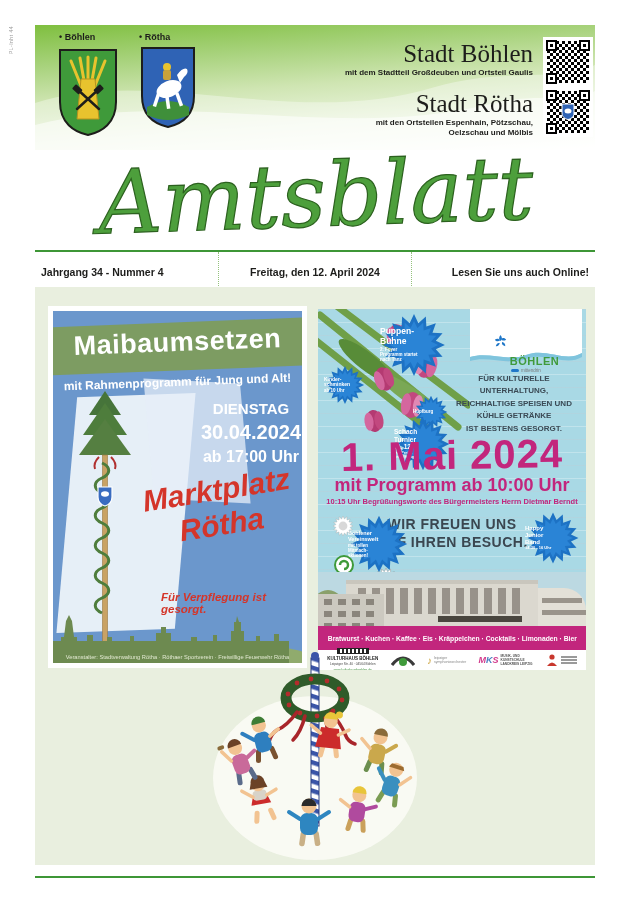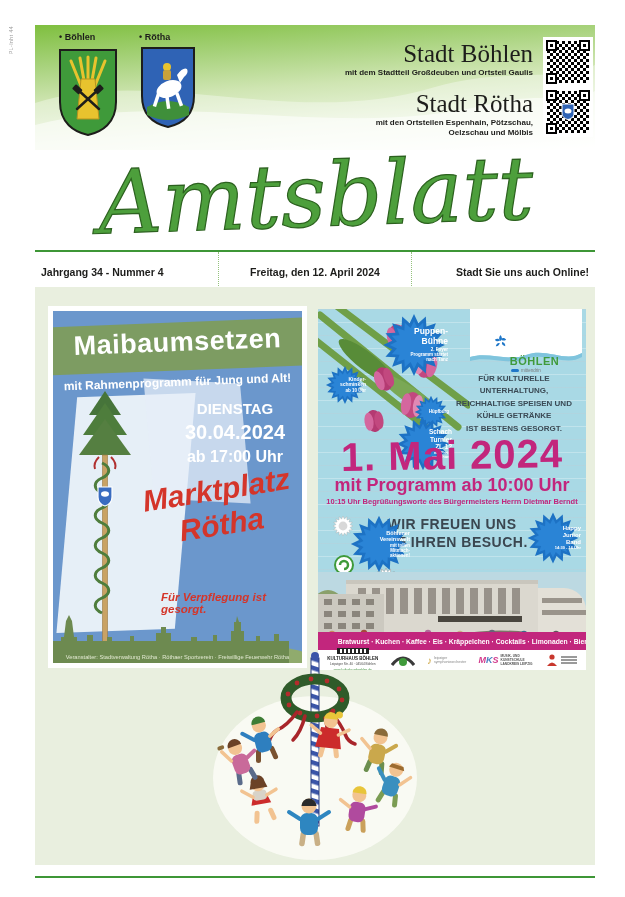--- a/index.html
+++ b/index.html
@@ -200,7 +200,7 @@
   <div class="issue-bar">
     <div class="issue-left">Jahrgang 34 - Nummer 4</div>
     <div class="issue-center">Freitag, den 12. April 2024</div>
-    <div class="issue-right">Stadt Sie uns auch Online!</div>
+    <div class="issue-right">Lesen Sie uns auch Online!</div>
   </div>
 
   <div class="content">

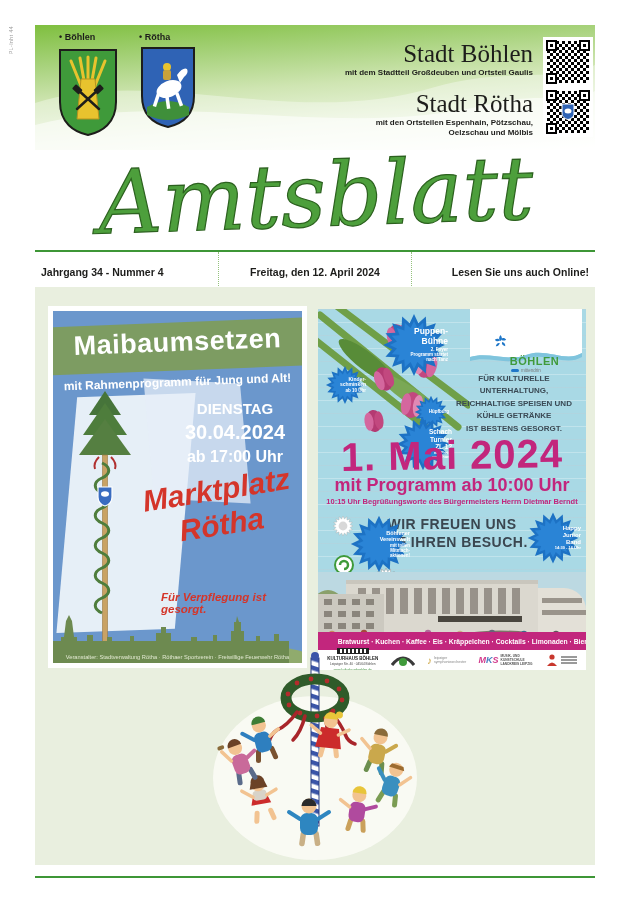--- a/index.html
+++ b/index.html
@@ -80,7 +80,7 @@
             font-size:8px;font-weight:bold;line-height:1.55;}
   .badge{position:absolute;}
   .badge svg.star{position:absolute;inset:0;width:100%;height:100%;}
-  .badge-text{position:absolute;inset:0;display:flex;flex-direction:column;align-items:flex-end;
+  .badge-text{position:absolute;inset:0;display:flex;flex-direction:column;align-items:flex-start;
               justify-content:center;color:#fff;font-weight:bold;text-align:center;line-height:1.15;}
   .fs85{font-size:8.5px}.fs65{font-size:6.5px}.fs6{font-size:6px}
   .fs55{font-size:5.5px}.fs5{font-size:5px}.fs45{font-size:4.5px}.fs4{font-size:4px}

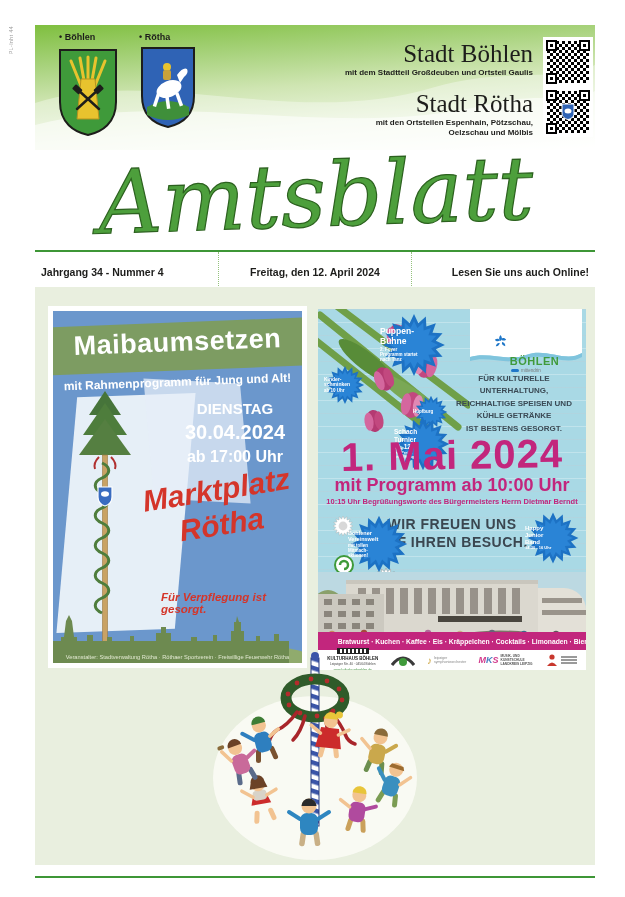--- a/index.html
+++ b/index.html
@@ -54,7 +54,7 @@
   .mb-sub{position:absolute;left:0;top:64px;width:100%;text-align:center;color:#fff;
           font-size:12px;font-weight:bold;transform:rotate(-2.2deg);}
   .mb-pole{position:absolute;left:20px;top:80px;width:70px;height:262px;}
-  .mb-date{position:absolute;left:118px;top:88px;width:128px;text-align:center;color:#fff;font-weight:bold;line-height:1.35;}
+  .mb-date{position:absolute;left:134px;top:88px;width:128px;text-align:center;color:#fff;font-weight:bold;line-height:1.35;}
   .mb-weekday{font-size:15px;}.mb-day{font-size:20px;}.mb-time{font-size:16px;}
   .mb-place{position:absolute;left:78px;top:162px;width:176px;text-align:center;color:#d4352a;
             font-size:30px;font-weight:bold;font-style:italic;line-height:1.15;transform:rotate(-9deg);}

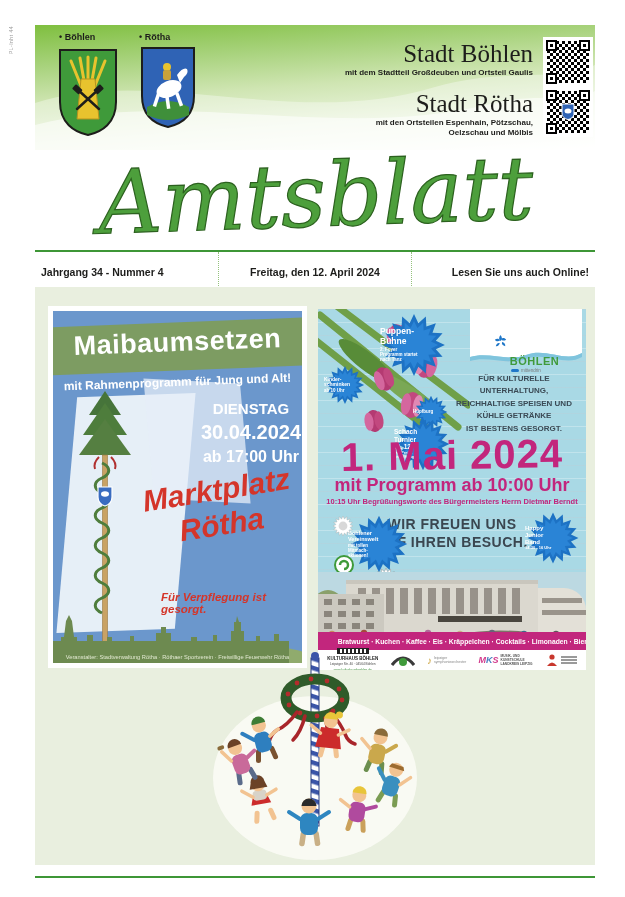--- a/index.html
+++ b/index.html
@@ -94,8 +94,8 @@
                font-size:14px;font-weight:bold;line-height:1.3;letter-spacing:.5px;}
   .mini-logo{position:absolute;}
   .building{position:absolute;left:0;bottom:20px;width:268px;height:78px;}
-  .food-band{position:absolute;left:0;bottom:20px;width:100%;height:18px;background:#c2267d;
-             display:flex;align-items:center;justify-content:center;padding-left:10px;}
+  .food-band{position:absolute;left:0;bottom:20px;width:100%;height:24px;background:#c2267d;
+             display:flex;align-items:center;justify-content:center;}
   .food-band span{color:#fff;font-size:7.5px;font-weight:bold;white-space:nowrap;transform:scaleX(.9);}
   .mai-footer{position:absolute;left:0;bottom:0;width:100%;height:20px;background:#fff;
               display:flex;align-items:center;justify-content:space-around;padding:0 3px;box-sizing:border-box;}

